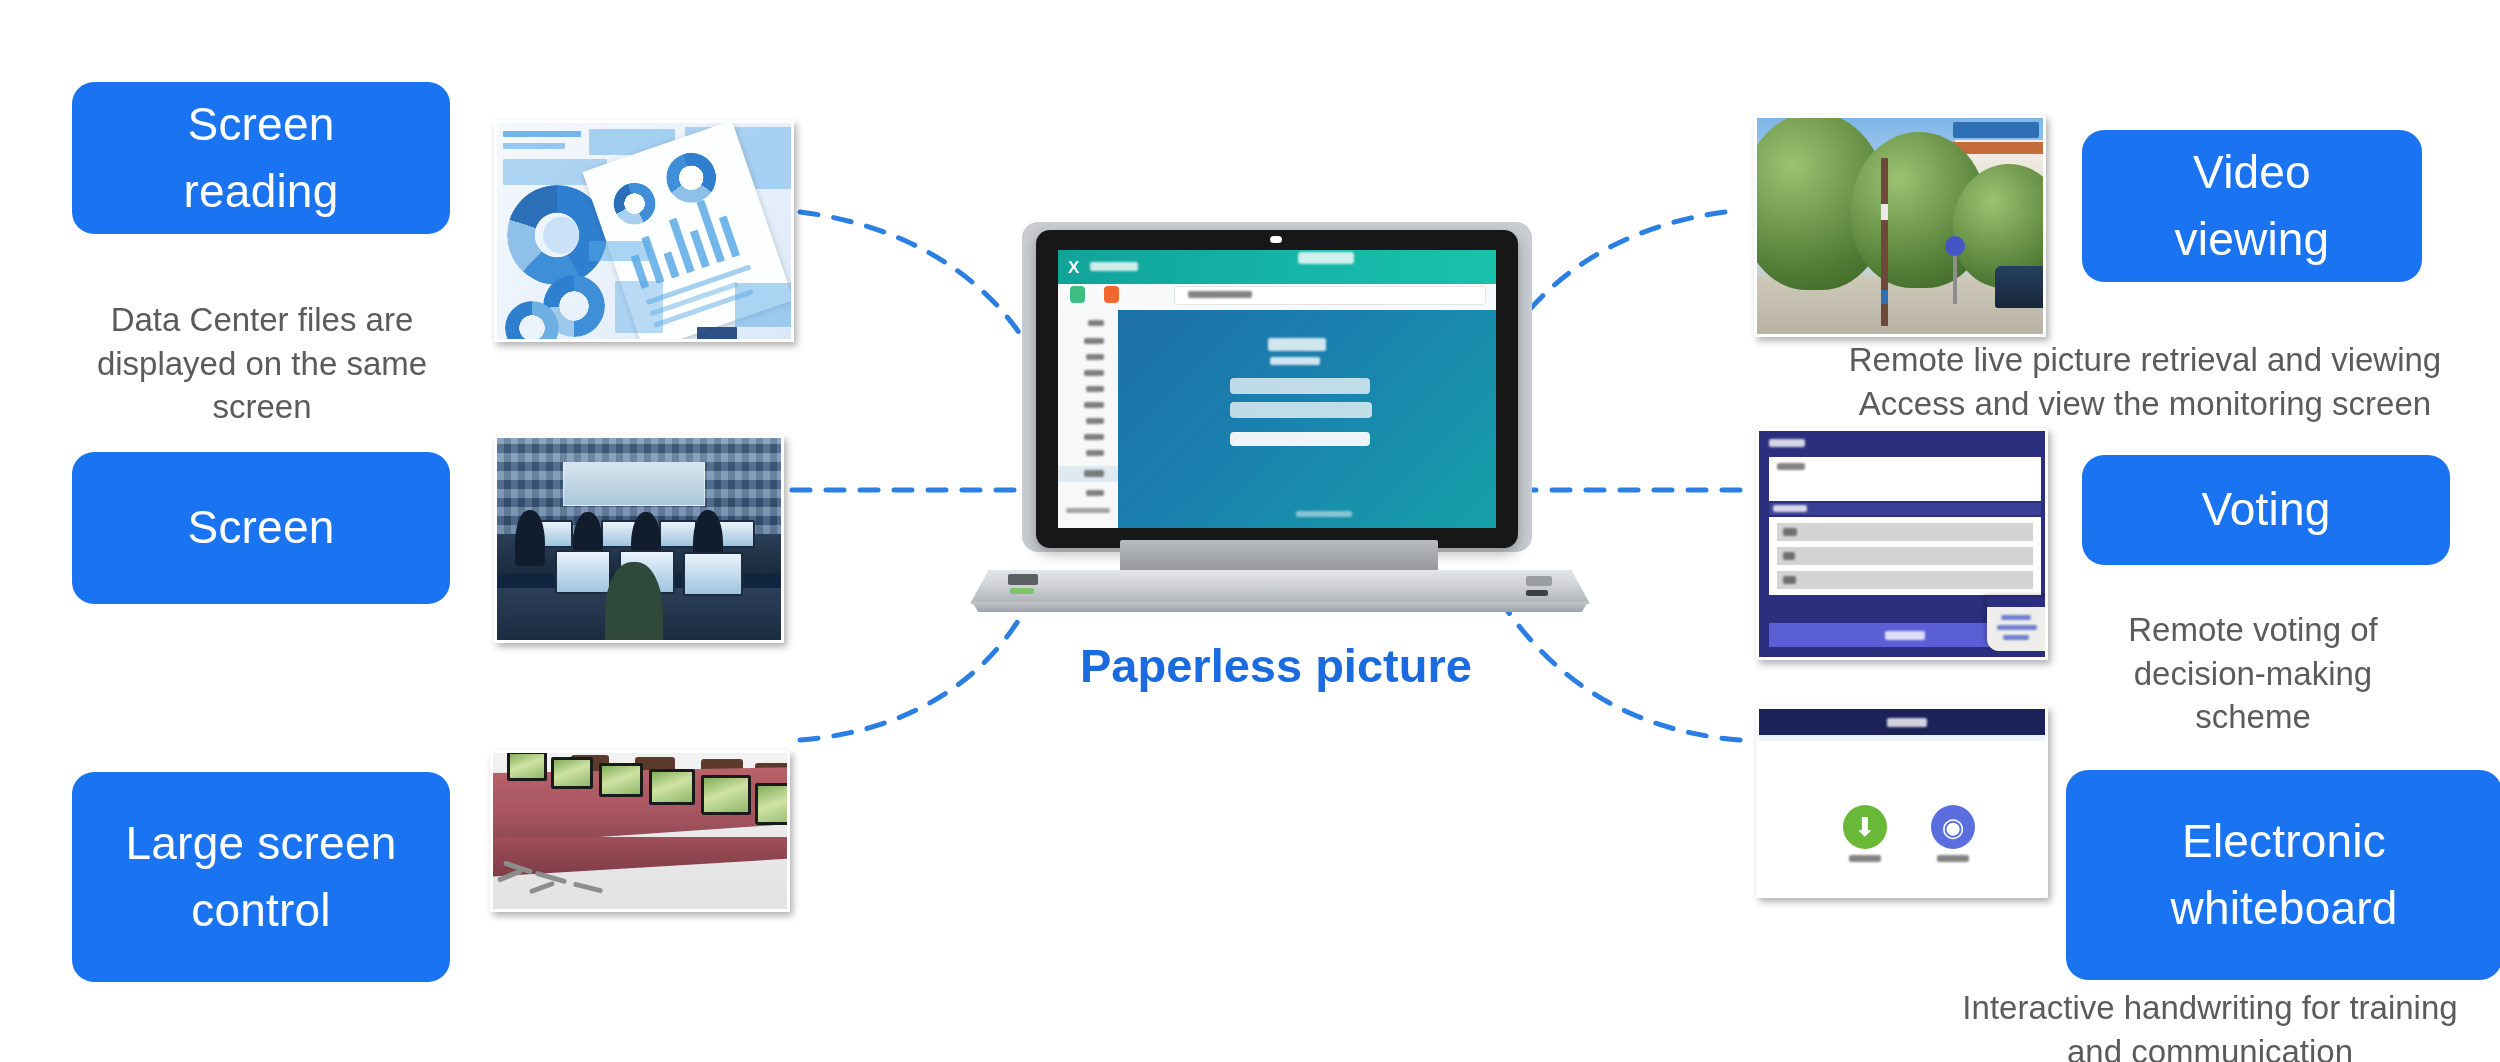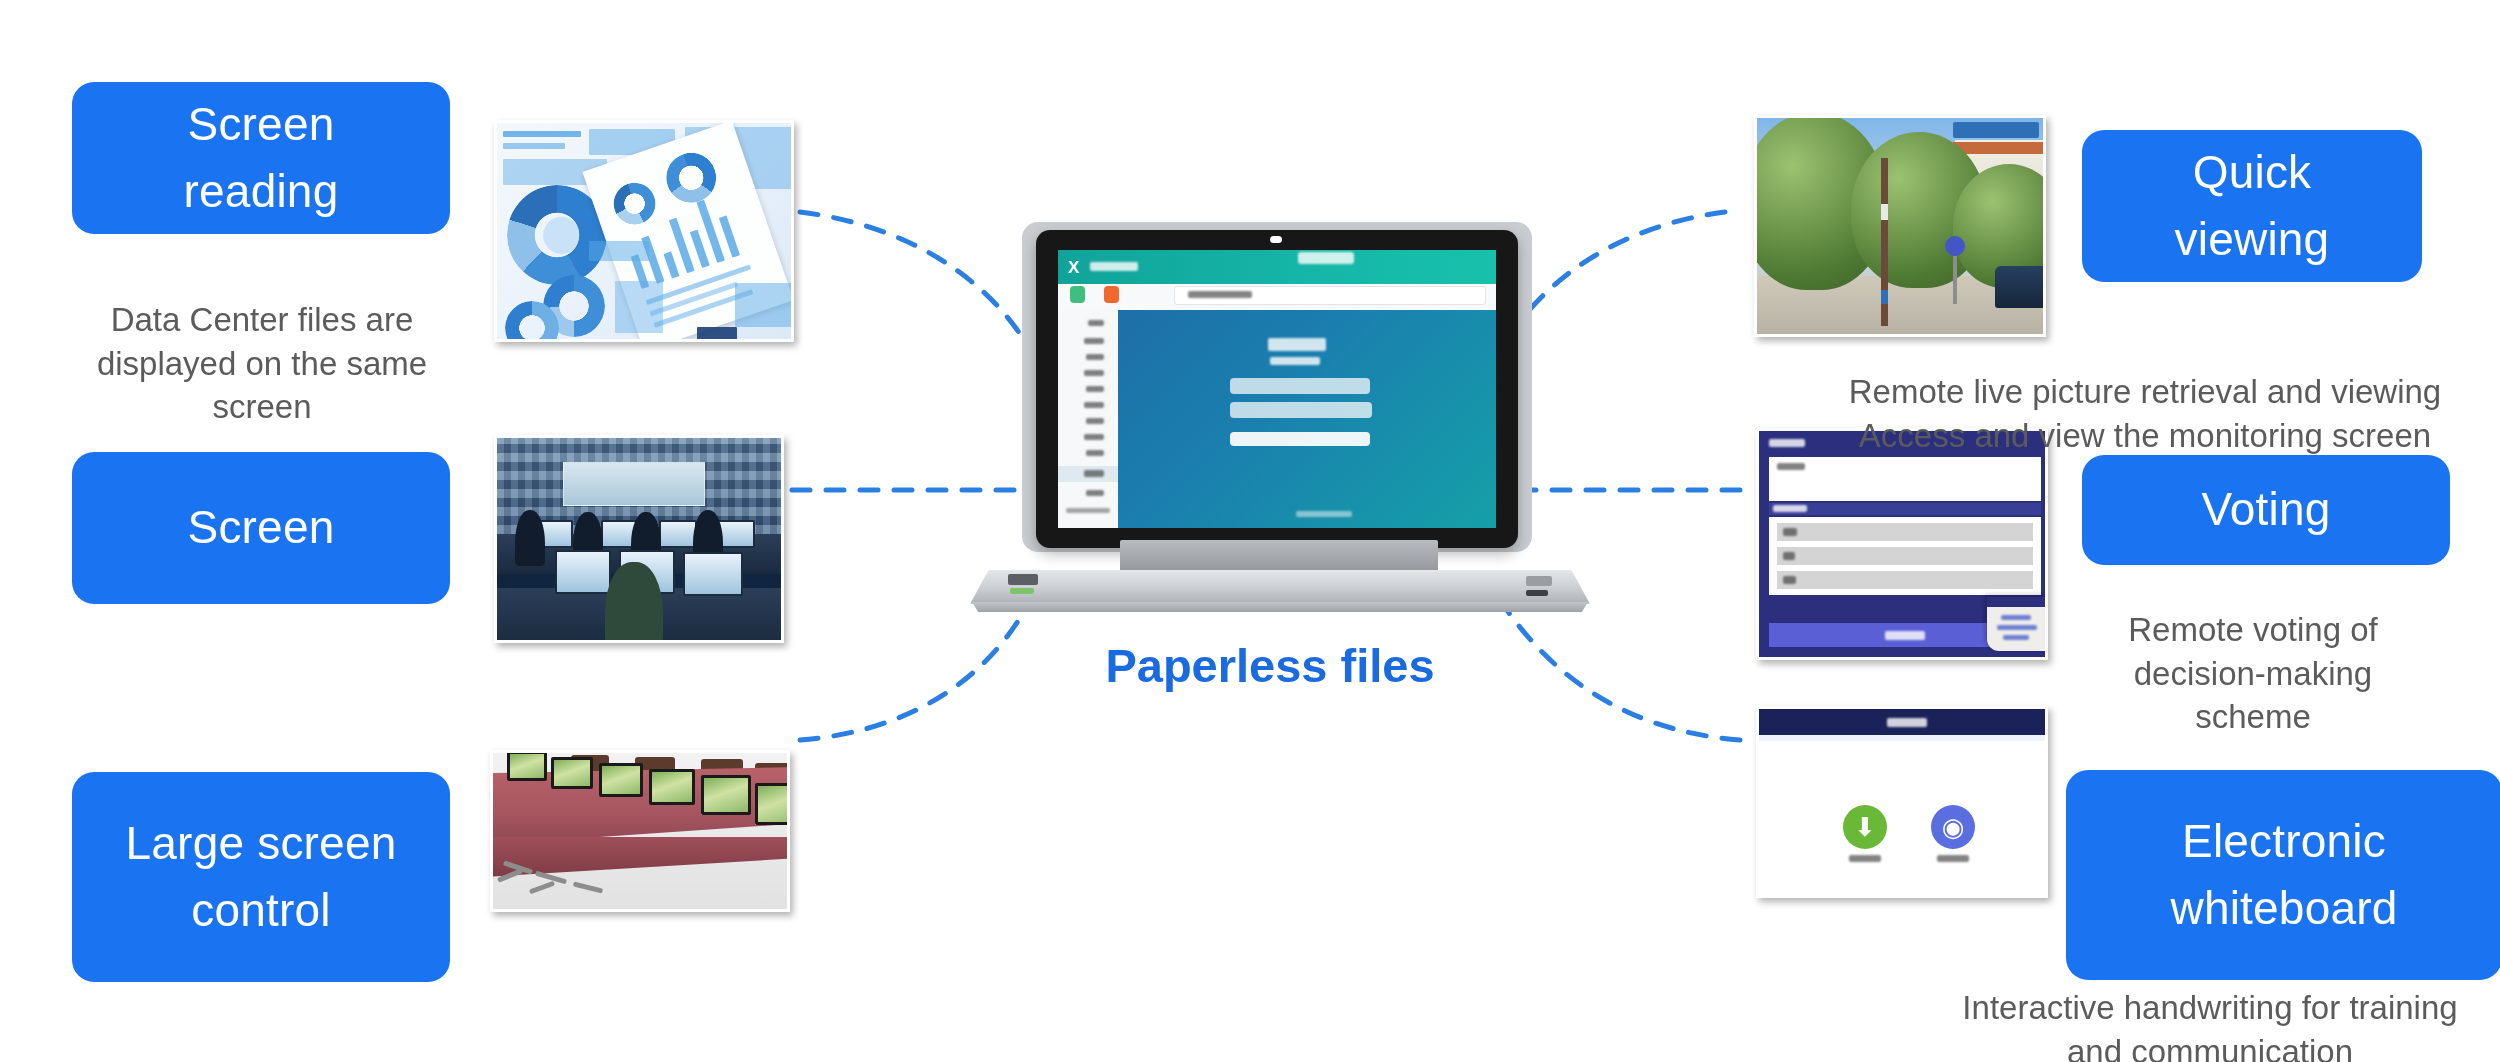--- a/index.html
+++ b/index.html
@@ -342,7 +342,7 @@
   </div>
 
   <div class="pill" style="left:2082px; top:130px; width:340px; height:152px;">
-    <span class="l1">Quick</span>
+    <span class="l1">Video</span>
     <span class="l2">viewing</span>
   </div>
   <div class="caption" style="left:1800px; top:338px; width:690px;margin-top:32px;">Remote live picture retrieval and viewing

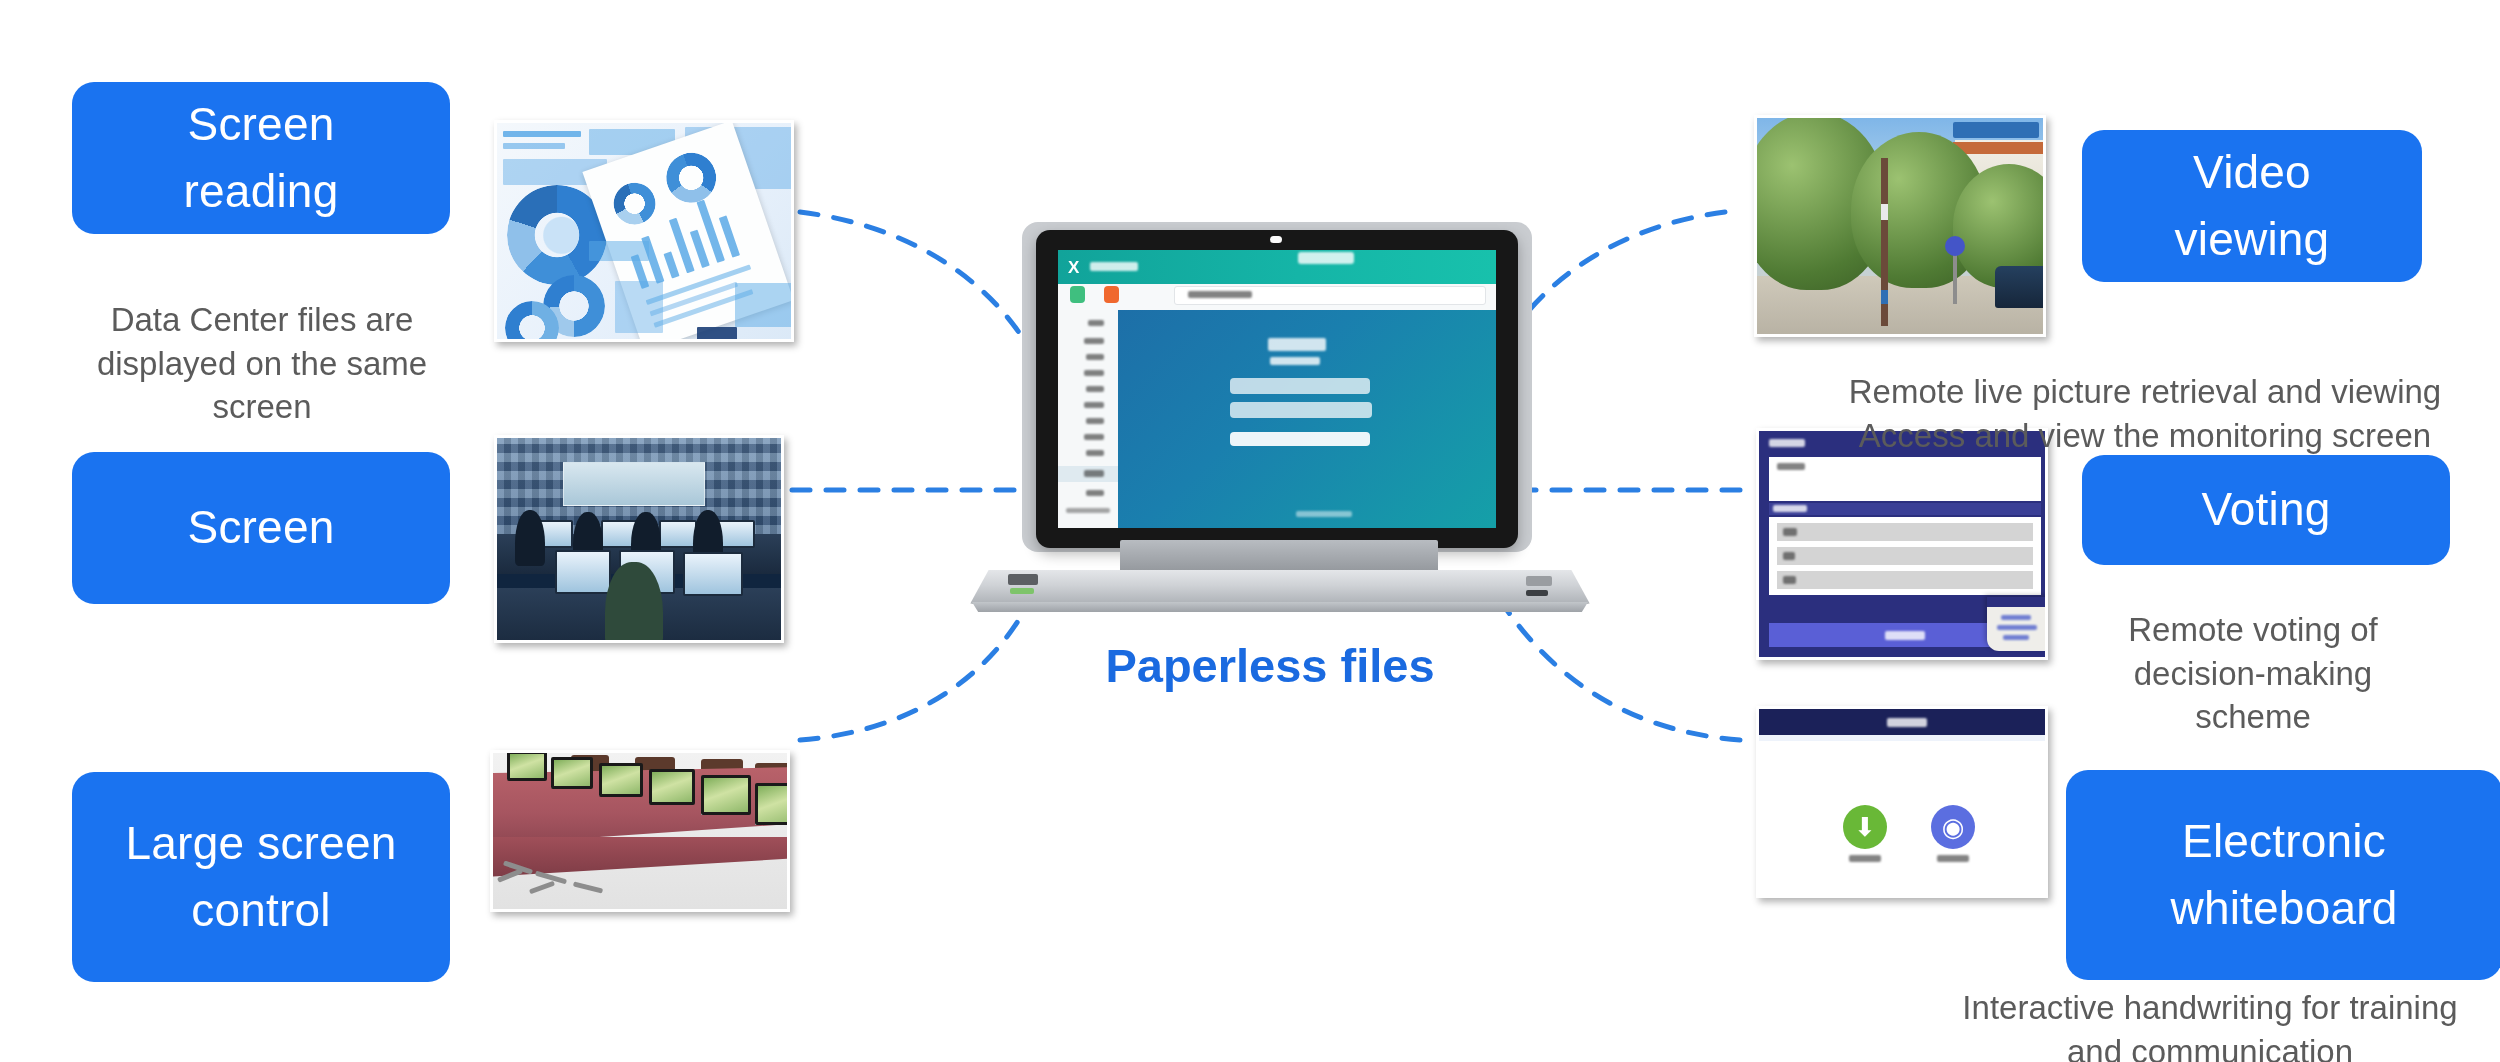--- a/index.html
+++ b/index.html
@@ -345,7 +345,7 @@
     <span class="l1">Video</span>
     <span class="l2">viewing</span>
   </div>
-  <div class="caption" style="left:1800px; top:338px; width:690px;margin-top:32px;">Remote live picture retrieval and viewing
+  <div class="caption" style="left:1800px; top:338px; width:690px;">Remote live picture retrieval and viewing
 Access and view the monitoring screen</div>
 
   <div class="pill" style="left:2082px; top:455px; width:368px; height:110px;">

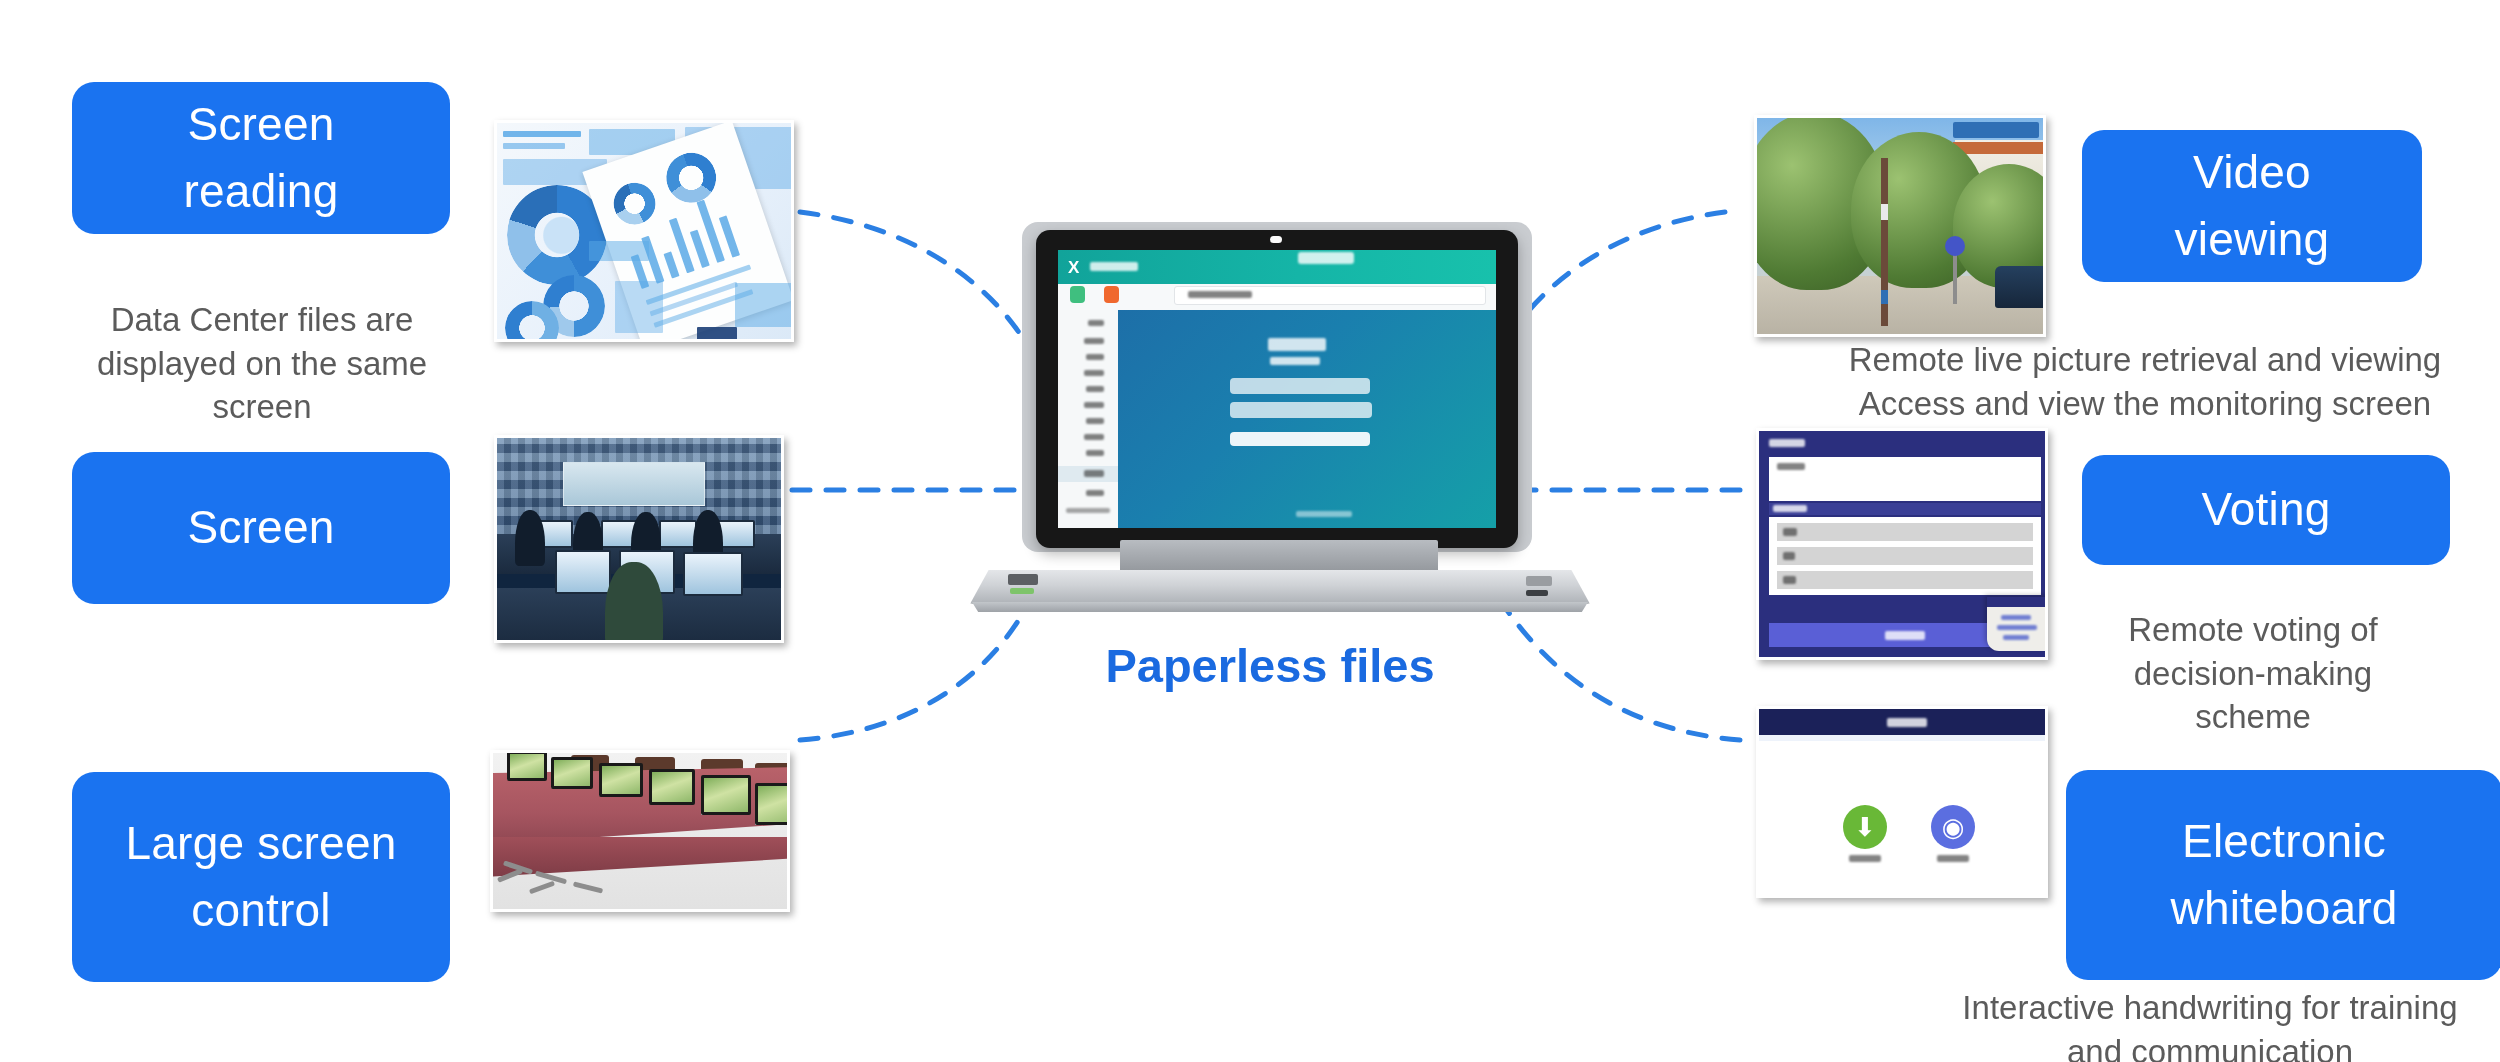--- a/index.html
+++ b/index.html
@@ -586,7 +586,7 @@
     <div class="base-ctrl mini" style="left:556px; top:368px; width:22px; height:6px;"></div>
   </div>
 
-  <div id="center-title" style="left:1080px; top:638px; width:380px;">Paperless files</div>
+  <div id="center-title" style="left:1080px; top:638px; width:380px;">Paperless picture</div>
 
 </div>
 

